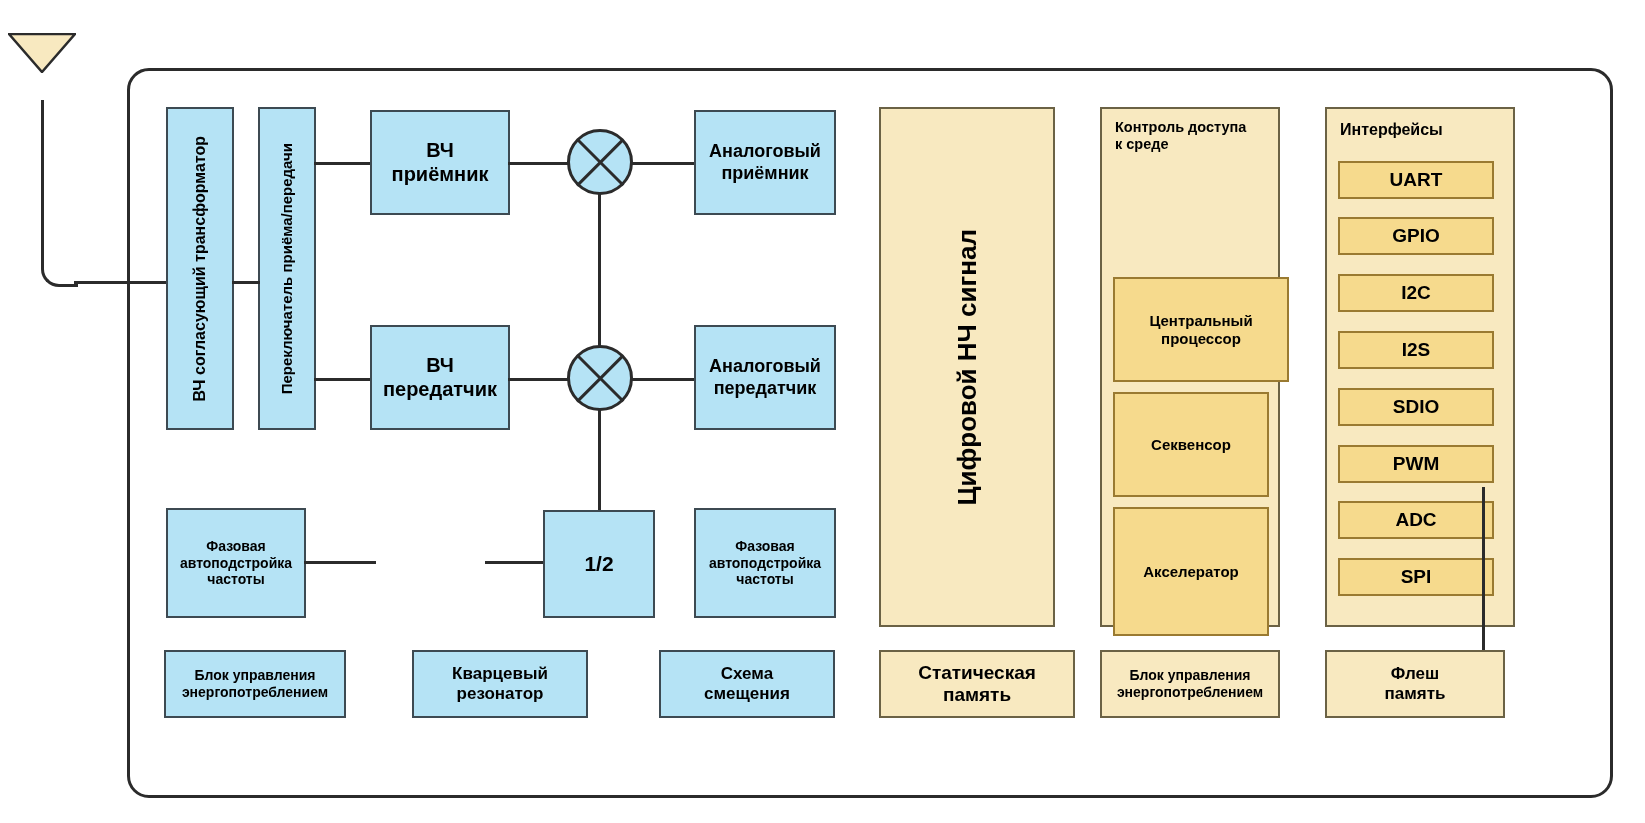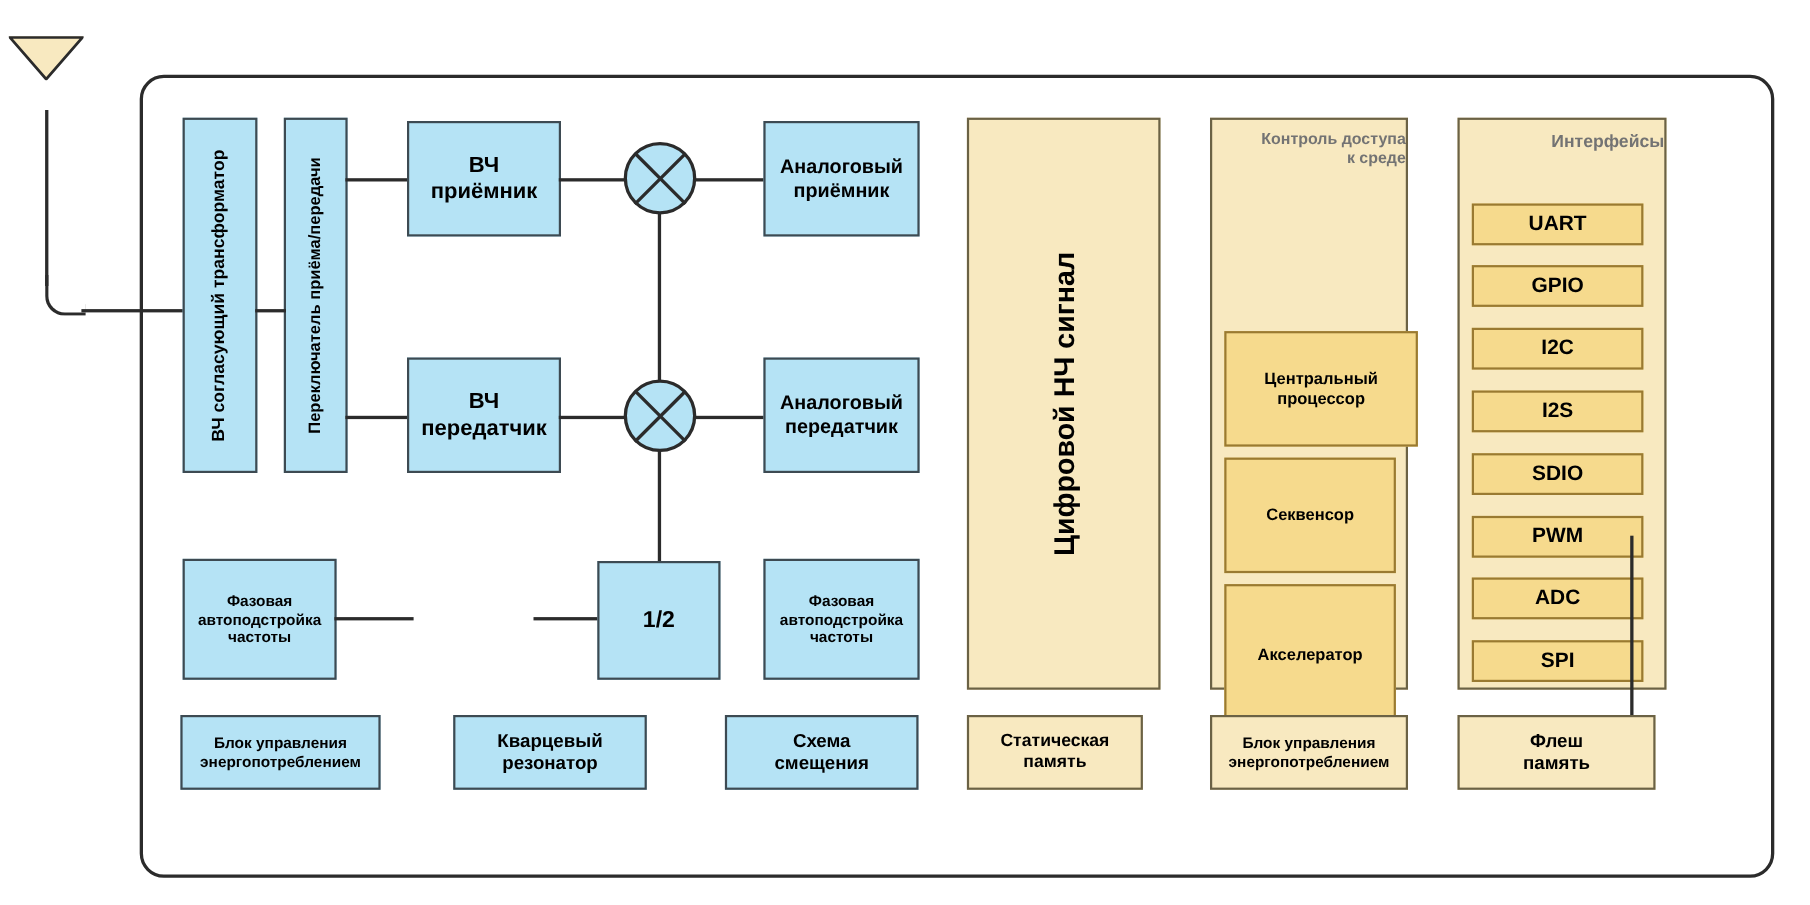--- a/index.html
+++ b/index.html
@@ -50,8 +50,8 @@
 
   
   .group{position:absolute;box-sizing:border-box;background:#f8e9c0;border:2px solid #6b6245;}
-  .group-title{position:absolute;left:0;right:0;text-align:right;font-weight:bold;
-               color:#737373;line-height:1.15;}
+  .group-title{position:absolute;left:13px;right:0;text-align:left;font-weight:bold;
+               color:#000000;line-height:1.15;}
 </style>
 </head>
 <body>

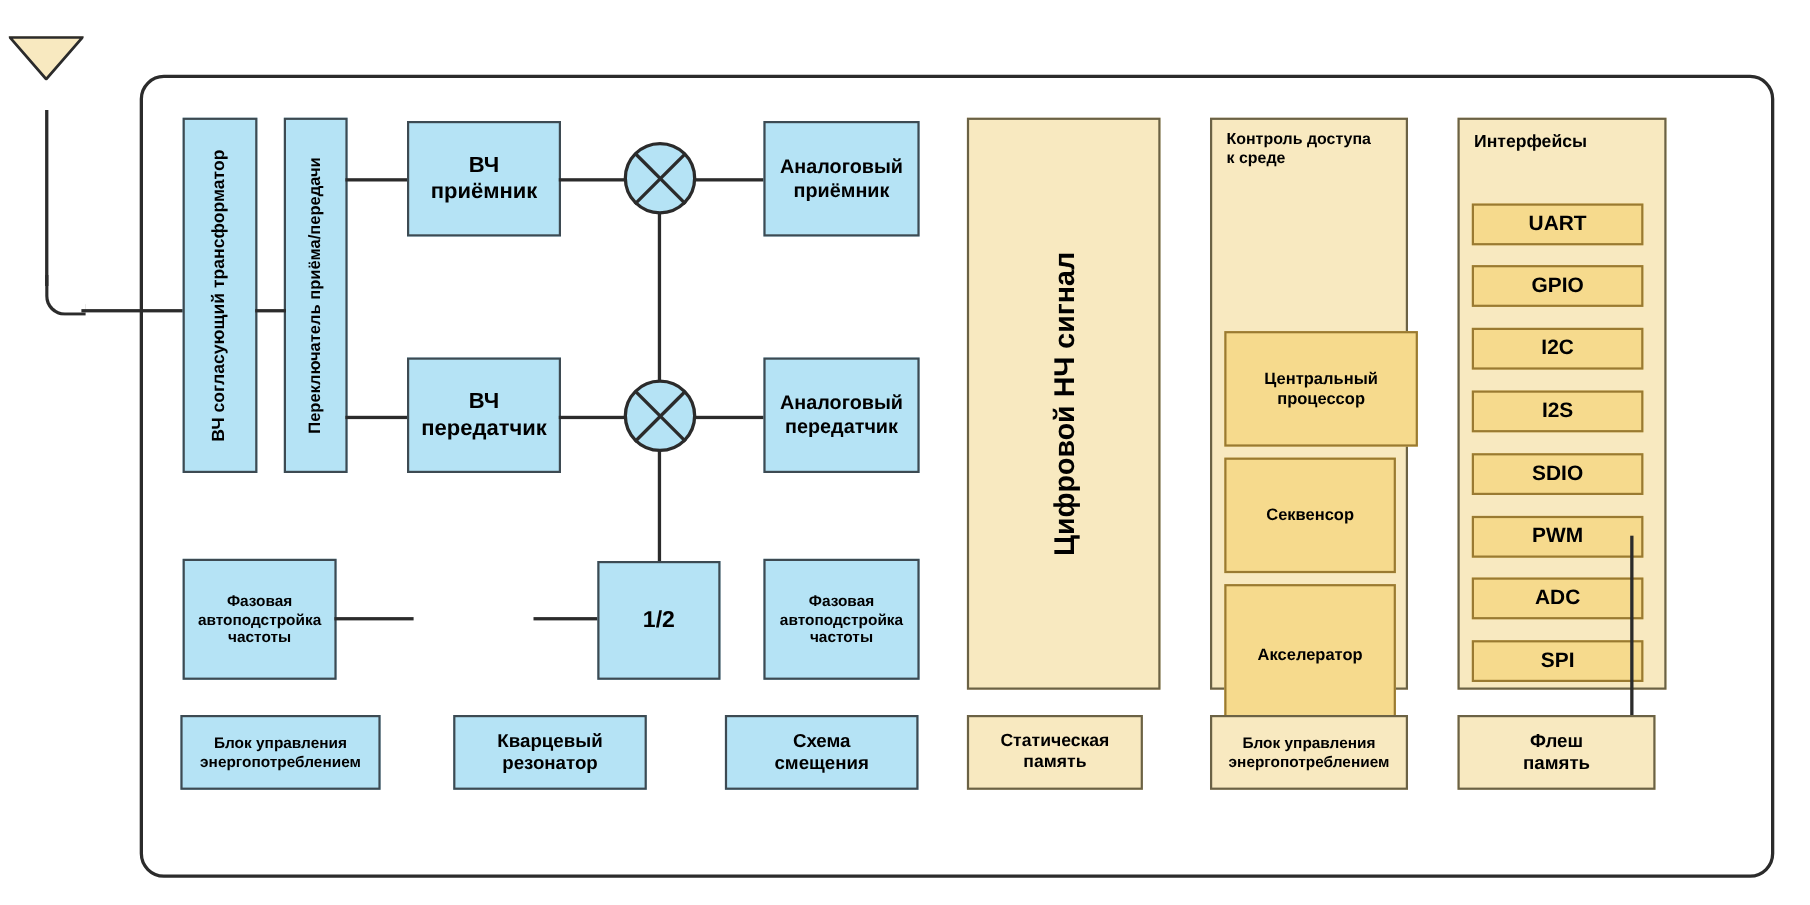--- a/index.html
+++ b/index.html
@@ -12,7 +12,7 @@
        color:#000;font-weight:bold;}
   .blue{background:#b5e3f5;border:2px solid #3d4a52;}
   .cream{background:#f8e9c0;border:2px solid #6b6245;}
-  .gold{background:#f6da8d;border:2px solid #9a7a31;margin-top:24px;}
+  .gold{background:#f6da8d;border:2px solid #9a7a31;}
 
   .vert{writing-mode:vertical-rl;transform:rotate(180deg);}
 

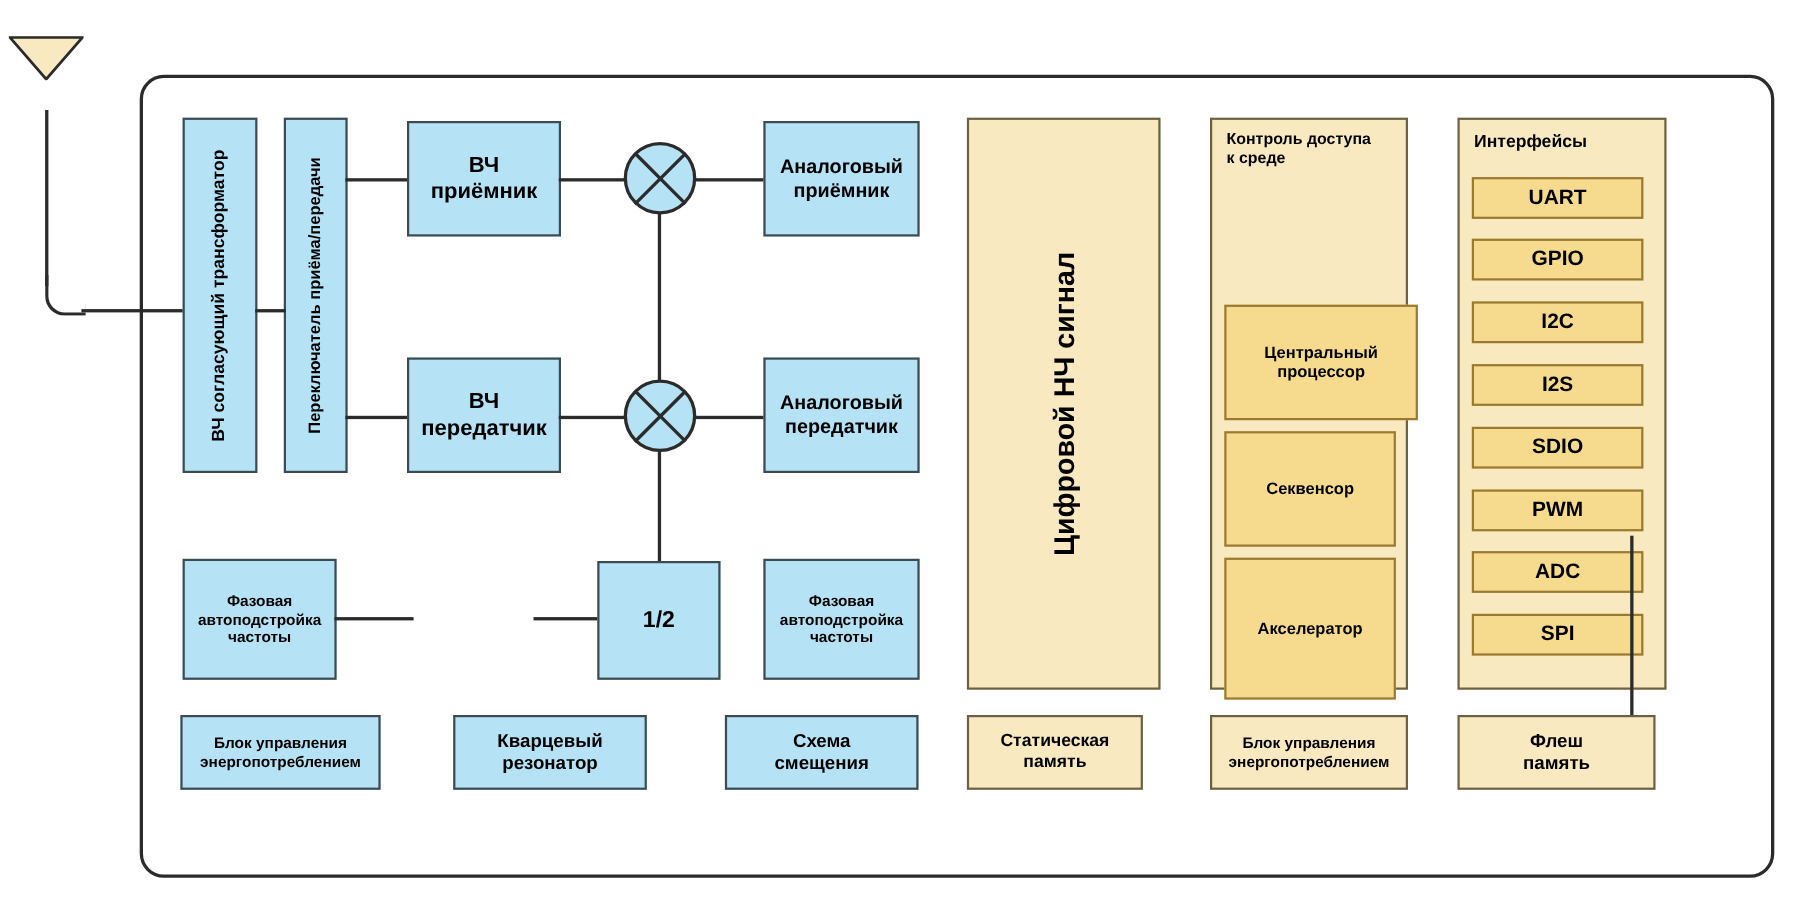--- a/index.html
+++ b/index.html
@@ -162,7 +162,7 @@
     <span class="vert">Цифровой НЧ сигнал</span>
   </div>
 
-  <div class="blk cream" style="left:879px;top:650px;width:160px;height:68px;font-size:16px;flex-direction:column;">
+  <div class="blk cream" style="left:879px;top:650px;width:196px;height:68px;font-size:19px;flex-direction:column;">
     <span>Статическая</span>
     <span>память</span>
   </div>

